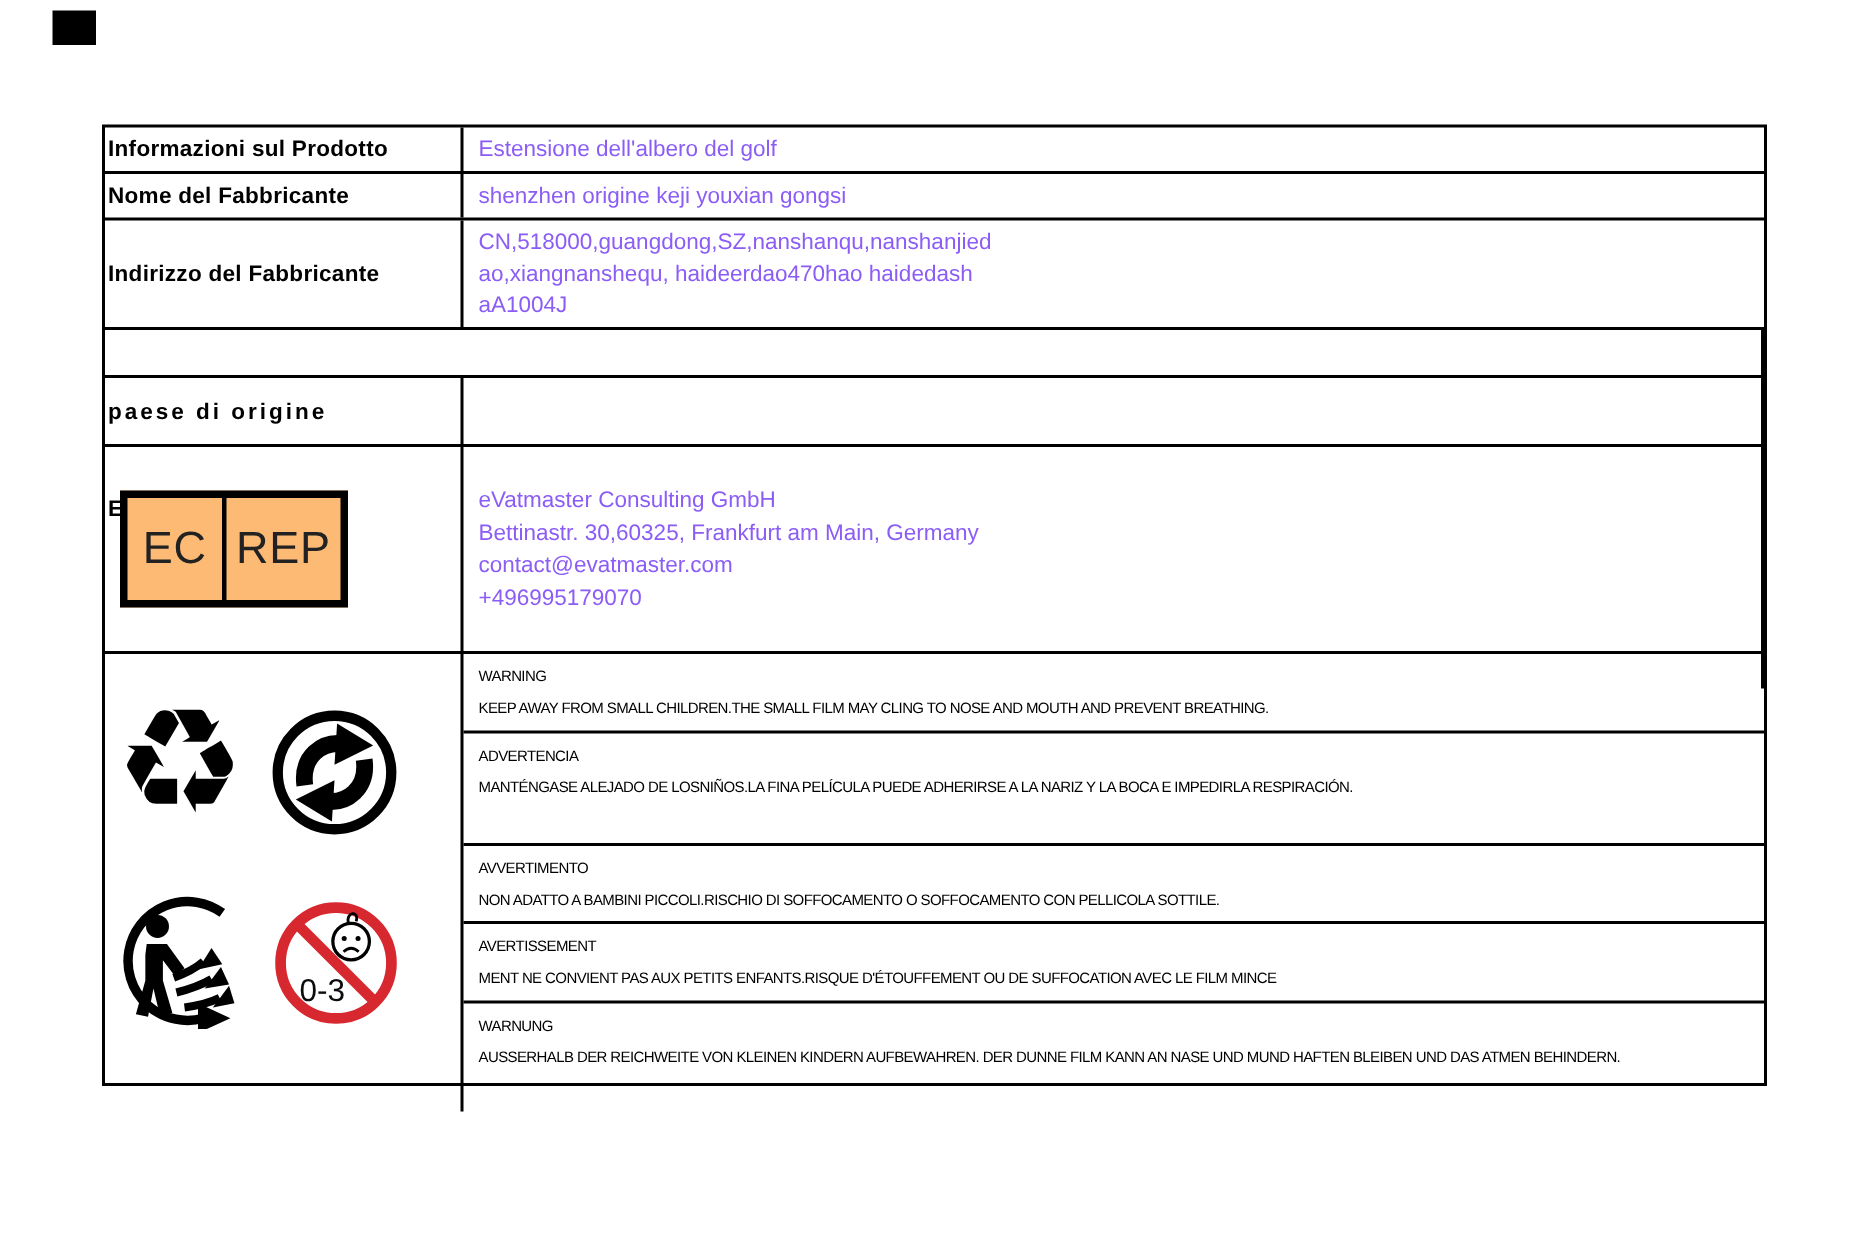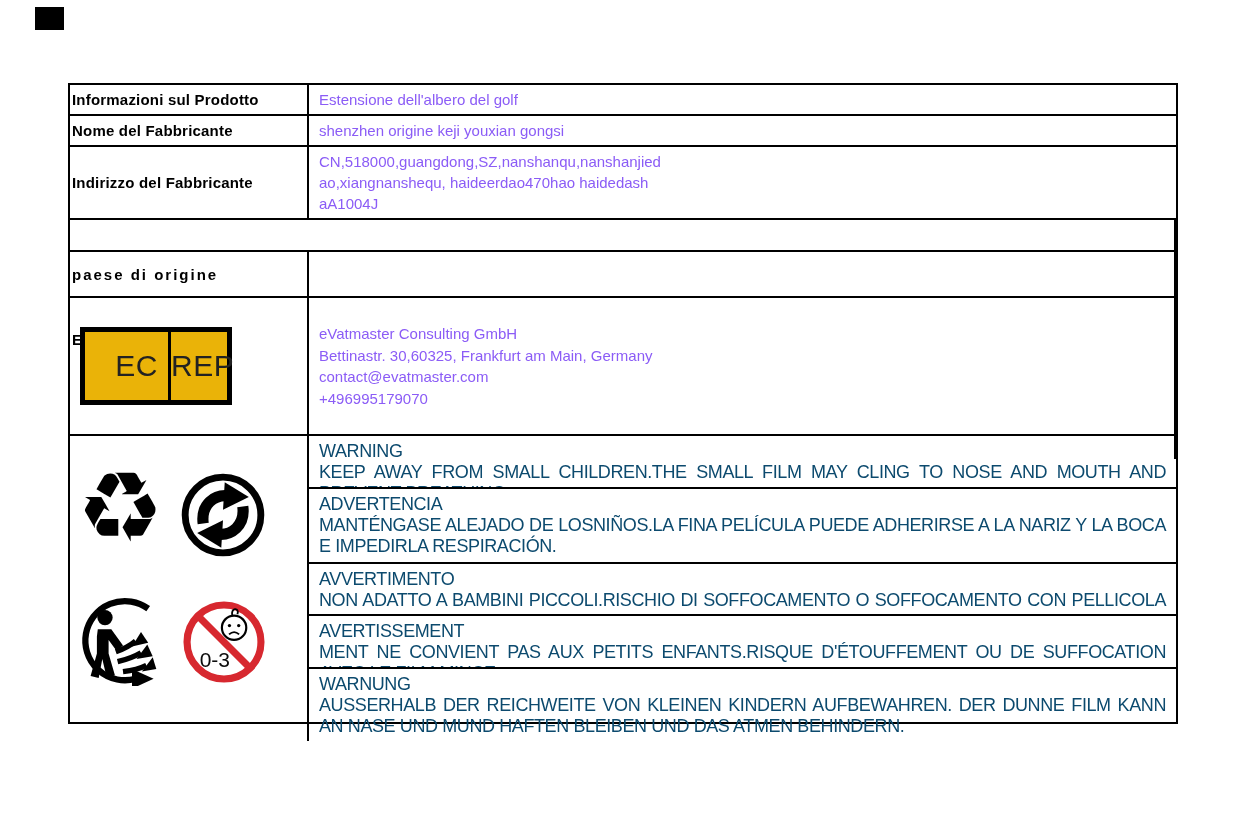--- a/index.html
+++ b/index.html
@@ -38,7 +38,7 @@
   .ecrep-cell { flex:0 0 239px; border-right:2px solid #000; display:flex; align-items:center; }
   .ecrep-box {
     width:152px; height:78px; margin-left:10px;
-    border:5px solid #000; display:flex; background:#eab308;padding-left:20px;
+    border:5px solid #000; display:flex; background:#fdba74;
   }
   .ecrep-box .half {
     display:flex; align-items:center; justify-content:center;

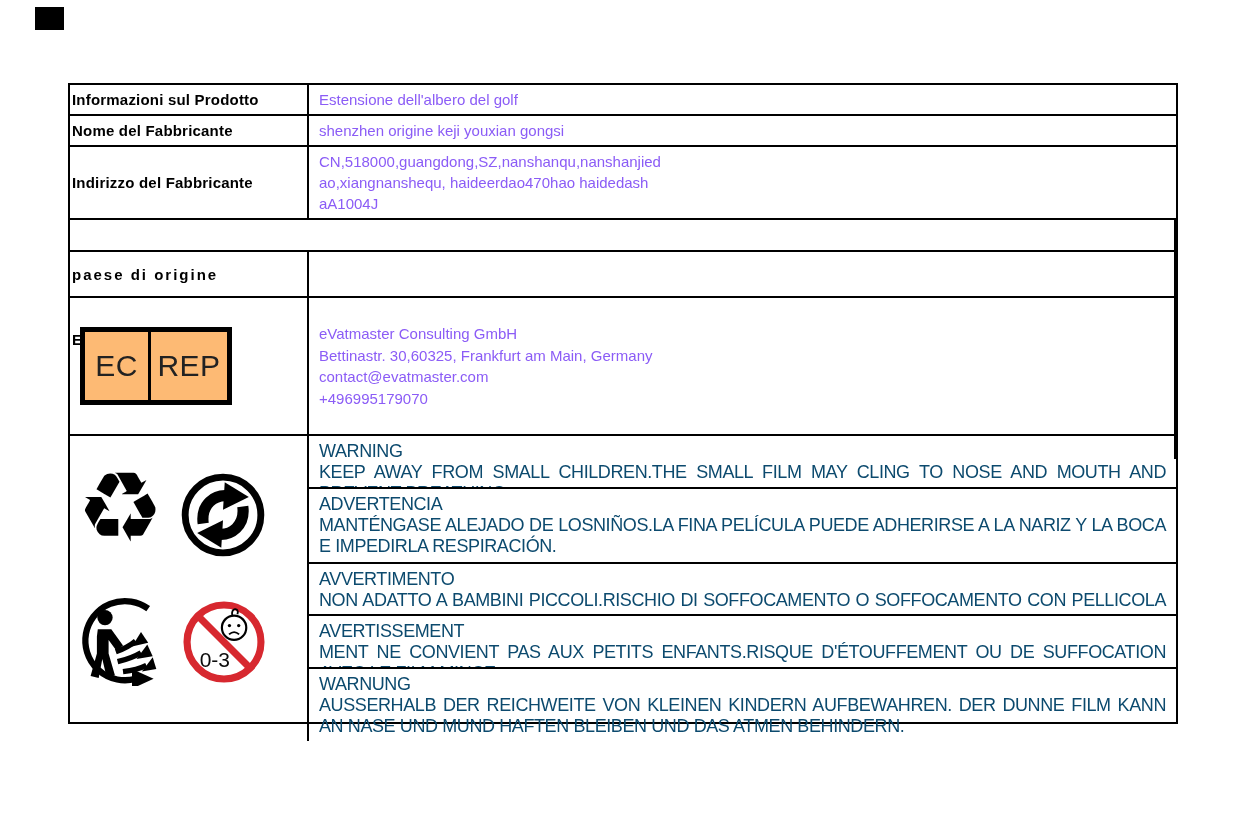--- a/index.html
+++ b/index.html
@@ -53,7 +53,7 @@
   .warn { border-bottom:2px solid #000; padding:5px 10px 0 10px; overflow:hidden; }
   .warn:last-child { border-bottom:none; }
   .w1 { height:53px; } .w2 { height:75px; } .w3 { height:52px; } .w4 { height:53px; } .w5 { height:72px; }
-  .wt, .wb { font-size:18px; line-height:21px; letter-spacing:-0.4px; color:#0c4a6e; }
+  .wt, .wb { font-size:10px; line-height:21px; letter-spacing:-0.4px; color:#000000; }
   .wb { text-align:justify; }
 
   

